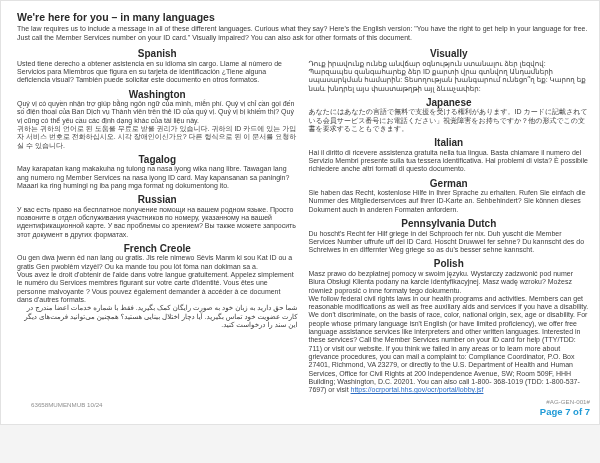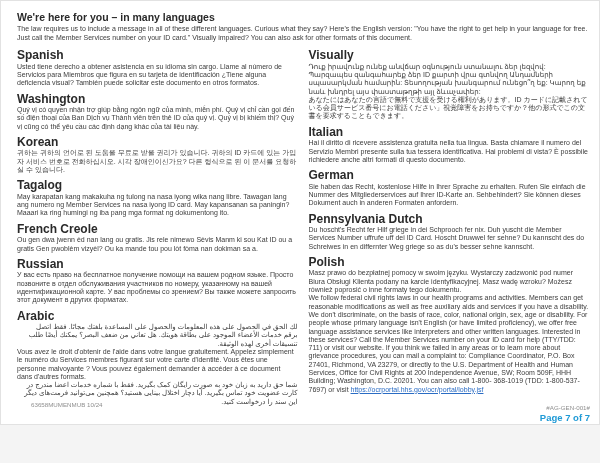--- a/index.html
+++ b/index.html
@@ -23,8 +23,9 @@
   .cols{display:flex;gap:11px;}
   .col{flex:1;min-width:0;}
   section.lang h3{
-    font-size:12px;font-weight:bold;color:#2a2a2a;
+    font-size:10px;font-weight:bold;color:#2a2a2a;
     margin:4px 0 0.5px 0;
+    text-align:center;
   }
   section.lang p{
     font-size:7px;line-height:8.3px;margin:0;

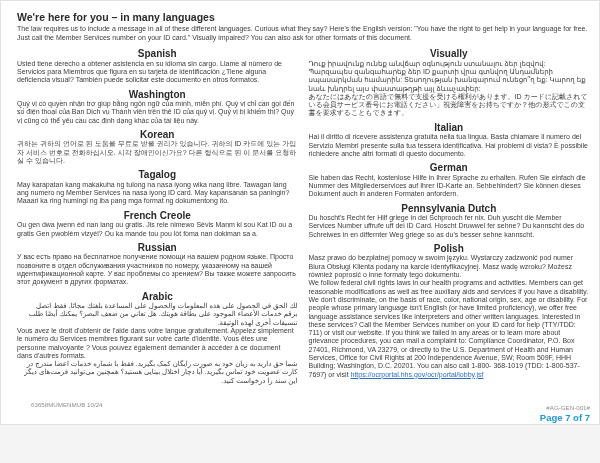--- a/index.html
+++ b/index.html
@@ -100,6 +100,7 @@
         <p>Դուք իրավունք ունեք անվճար օգնություն ստանալու ձեր լեզվով: Պարզապես զանգահարեք ձեր ID քարտի վրա գտնվող Անդամների սպասարկման համարին: Տեսողության խանգարում ունեցո՞ղ եք: Կարող եք նաև խնդրել այս փաստաթղթի այլ ձևաչափեր:</p>
       </section>
       <section class="lang">
+        <h3>Japanese</h3>
         <p>あなたにはあなたの言語で無料で支援を受ける権利があります。ID カードに記載されている会員サービス番号にお電話ください」視覚障害をお持ちですか？他の形式でこの文書を要求することもできます。</p>
       </section>
       <section class="lang">

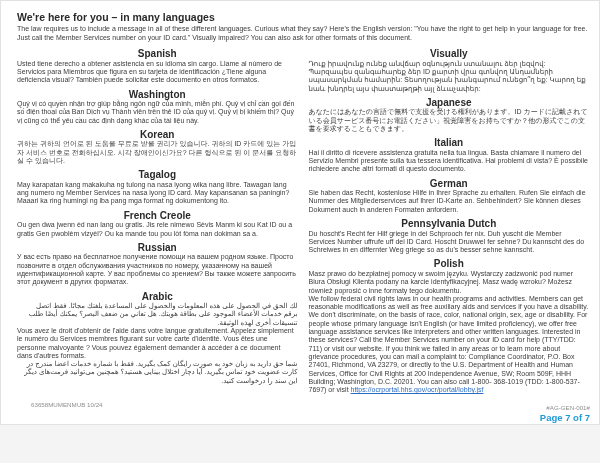--- a/index.html
+++ b/index.html
@@ -67,7 +67,6 @@
         <p>Quý vị có quyền nhận trợ giúp bằng ngôn ngữ của mình, miễn phí. Quý vị chỉ cần gọi đến số điện thoại của Ban Dịch vụ Thành viên trên thẻ ID của quý vị. Quý vị bị khiếm thị? Quý vị cũng có thể yêu cầu các định dạng khác của tài liệu này.</p>
       </section>
       <section class="lang">
-        <h3>Korean</h3>
         <p>귀하는 귀하의 언어로 된 도움을 무료로 받을 권리가 있습니다. 귀하의 ID 카드에 있는 가입자 서비스 번호로 전화하십시오. 시각 장애인이신가요? 다른 형식으로 된 이 문서를 요청하실 수 있습니다.</p>
       </section>
       <section class="lang">

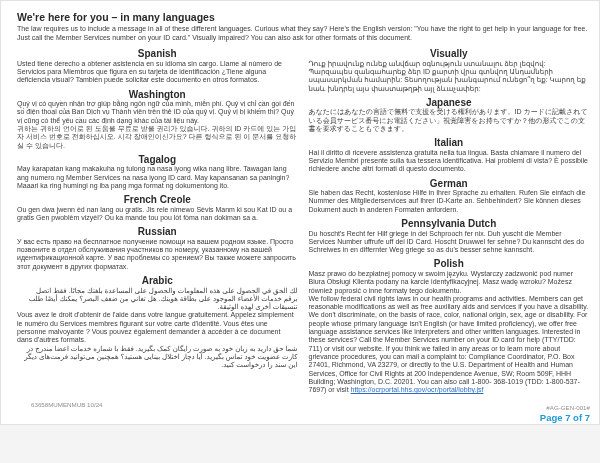--- a/index.html
+++ b/index.html
@@ -74,12 +74,12 @@
         <p>May karapatan kang makakuha ng tulong na nasa iyong wika nang libre. Tawagan lang ang numero ng Member Services na nasa iyong ID card. May kapansanan sa paningin? Maaari ka ring humingi ng iba pang mga format ng dokumentong ito.</p>
       </section>
       <section class="lang">
+        <h3>Russian</h3>
+        <p>У вас есть право на бесплатное получение помощи на вашем родном языке. Просто позвоните в отдел обслуживания участников по номеру, указанному на вашей идентификационной карте. У вас проблемы со зрением? Вы также можете запросить этот документ в других форматах.</p>
+      </section>
+      <section class="lang">
         <h3>French Creole</h3>
         <p>Ou gen dwa jwenn èd nan lang ou gratis. Jis rele nimewo Sèvis Manm ki sou Kat ID ou a gratis Gen pwoblèm vizyèl? Ou ka mande tou pou lòt fòma nan dokiman sa a.</p>
-      </section>
-      <section class="lang">
-        <h3>Russian</h3>
-        <p>У вас есть право на бесплатное получение помощи на вашем родном языке. Просто позвоните в отдел обслуживания участников по номеру, указанному на вашей идентификационной карте. У вас проблемы со зрением? Вы также можете запросить этот документ в других форматах.</p>
       </section>
       <section class="lang rtl">
         <h3>Arabic</h3>

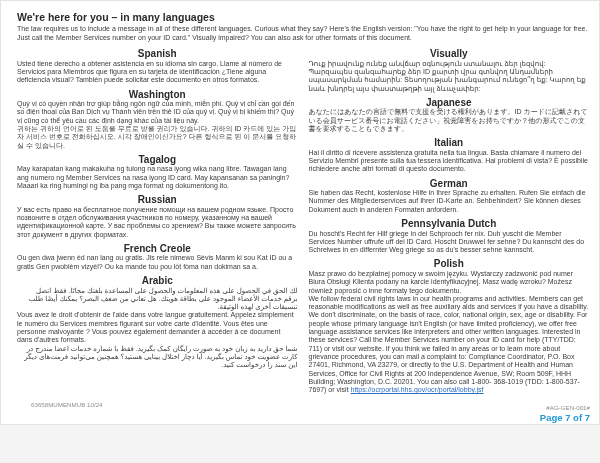--- a/index.html
+++ b/index.html
@@ -81,10 +81,6 @@
         <h3>French Creole</h3>
         <p>Ou gen dwa jwenn èd nan lang ou gratis. Jis rele nimewo Sèvis Manm ki sou Kat ID ou a gratis Gen pwoblèm vizyèl? Ou ka mande tou pou lòt fòma nan dokiman sa a.</p>
       </section>
-      <section class="lang rtl">
-        <h3>Arabic</h3>
-        <p>لك الحق في الحصول على هذه المعلومات والحصول على المساعدة بلغتك مجانًا. فقط اتصل برقم خدمات الأعضاء الموجود على بطاقة هويتك. هل تعاني من ضعف البصر؟ يمكنك أيضًا طلب تنسيقات أخرى لهذه الوثيقة.</p>
-      </section>
       <section class="lang">
         <p>Vous avez le droit d'obtenir de l'aide dans votre langue gratuitement. Appelez simplement le numéro du Services membres figurant sur votre carte d'identité. Vous êtes une personne malvoyante ? Vous pouvez également demander à accéder à ce document dans d'autres formats.</p>
       </section>

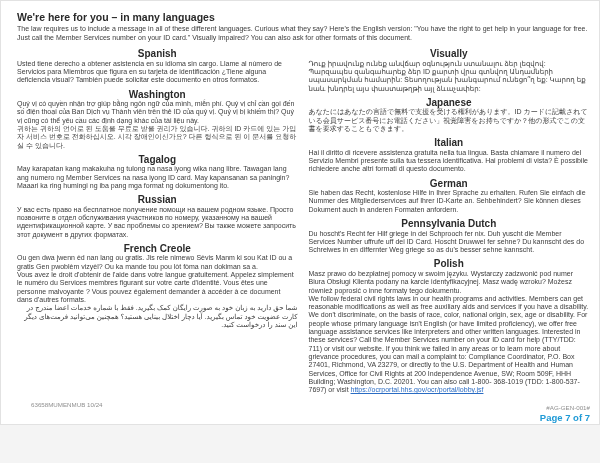--- a/index.html
+++ b/index.html
@@ -42,7 +42,7 @@
     font-size:6.2px;color:#8f8f8f;
   }
   .footer-right{
-    position:absolute;right:9px;bottom:1px;text-align:right;
+    position:absolute;right:9px;bottom:7px;text-align:right;
   }
   .doc-code{font-size:6.2px;color:#8f8f8f;margin-bottom:1px;}
   .page-num{font-size:9.5px;font-weight:bold;color:#1f9ad6;}

